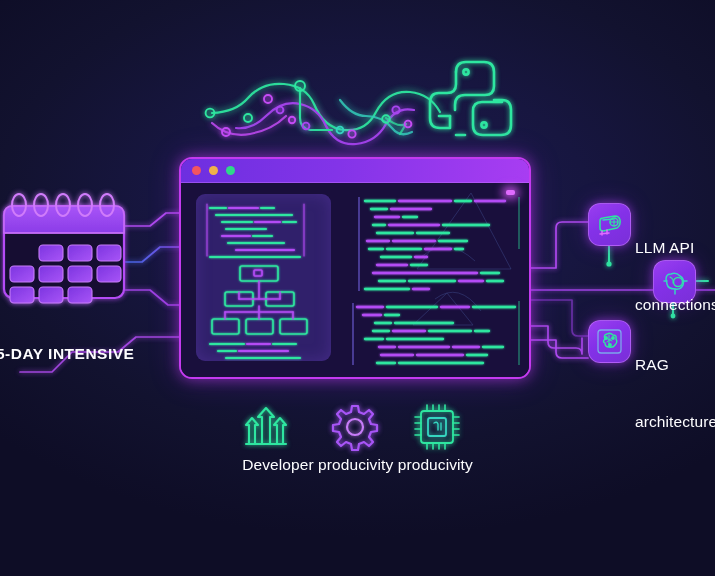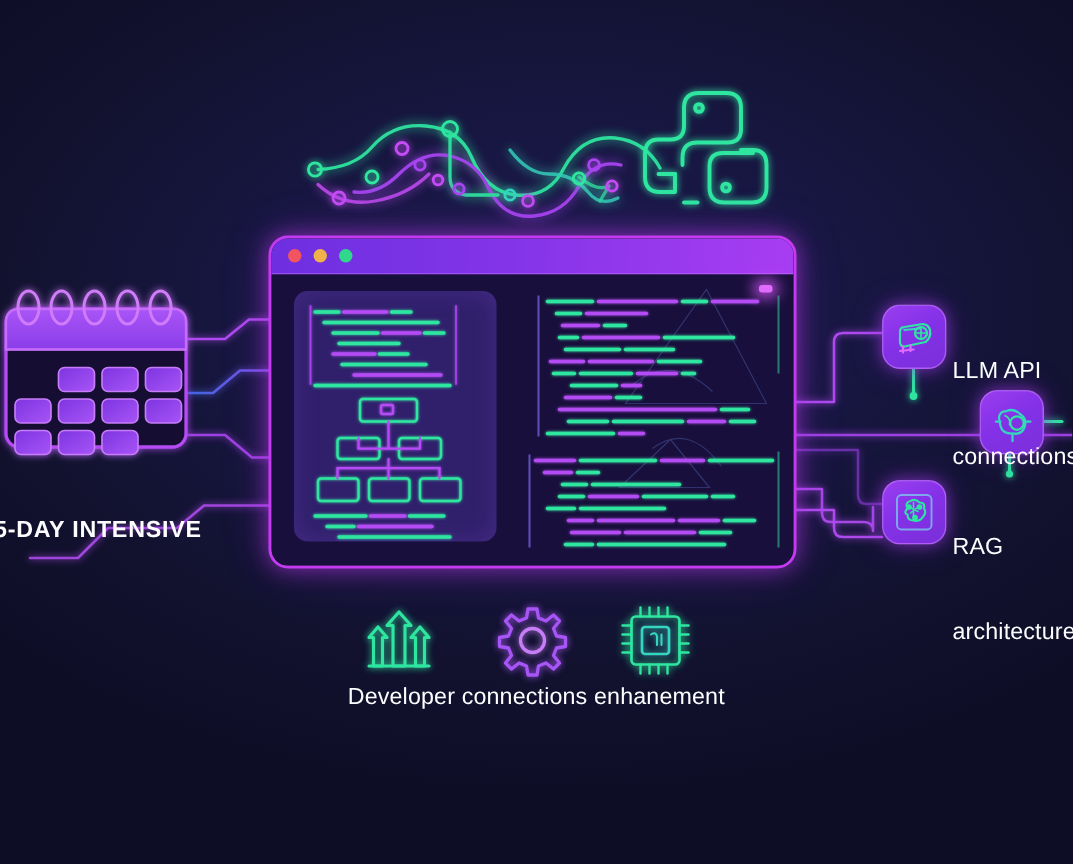--- a/index.html
+++ b/index.html
@@ -484,7 +484,7 @@
     <span>architecture</span>
   </div>
 
-  <div class="lbl" id="lbl-dev">Developer connections enhanement</div>
+  <div class="lbl" id="lbl-dev">Developer producivity producivity</div>
 
 </div>
 

